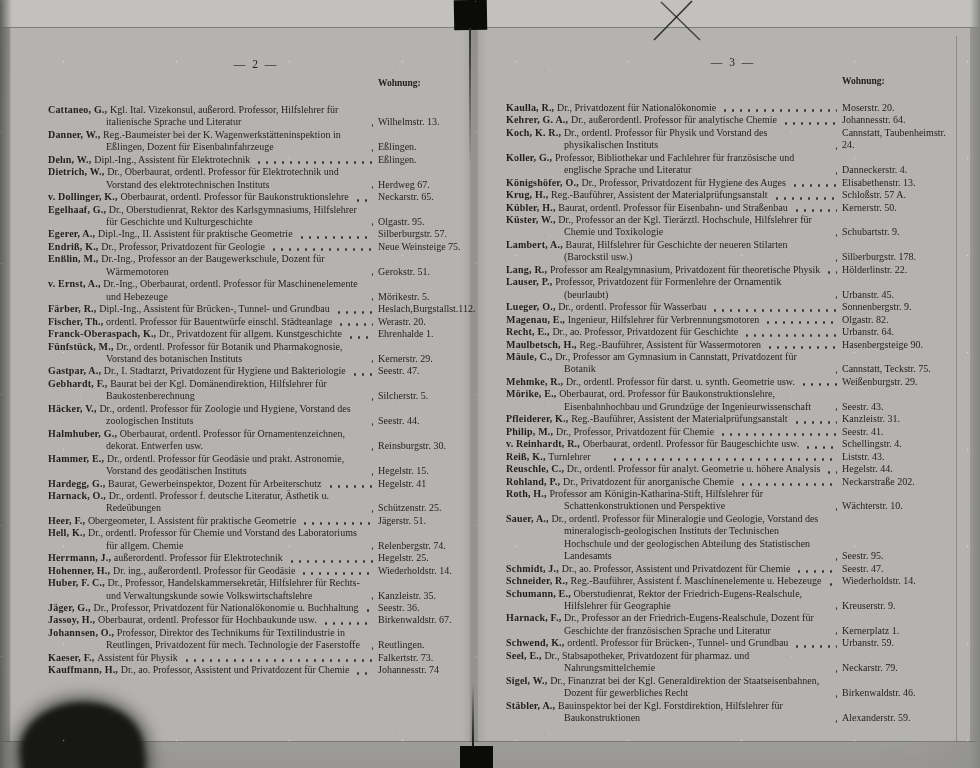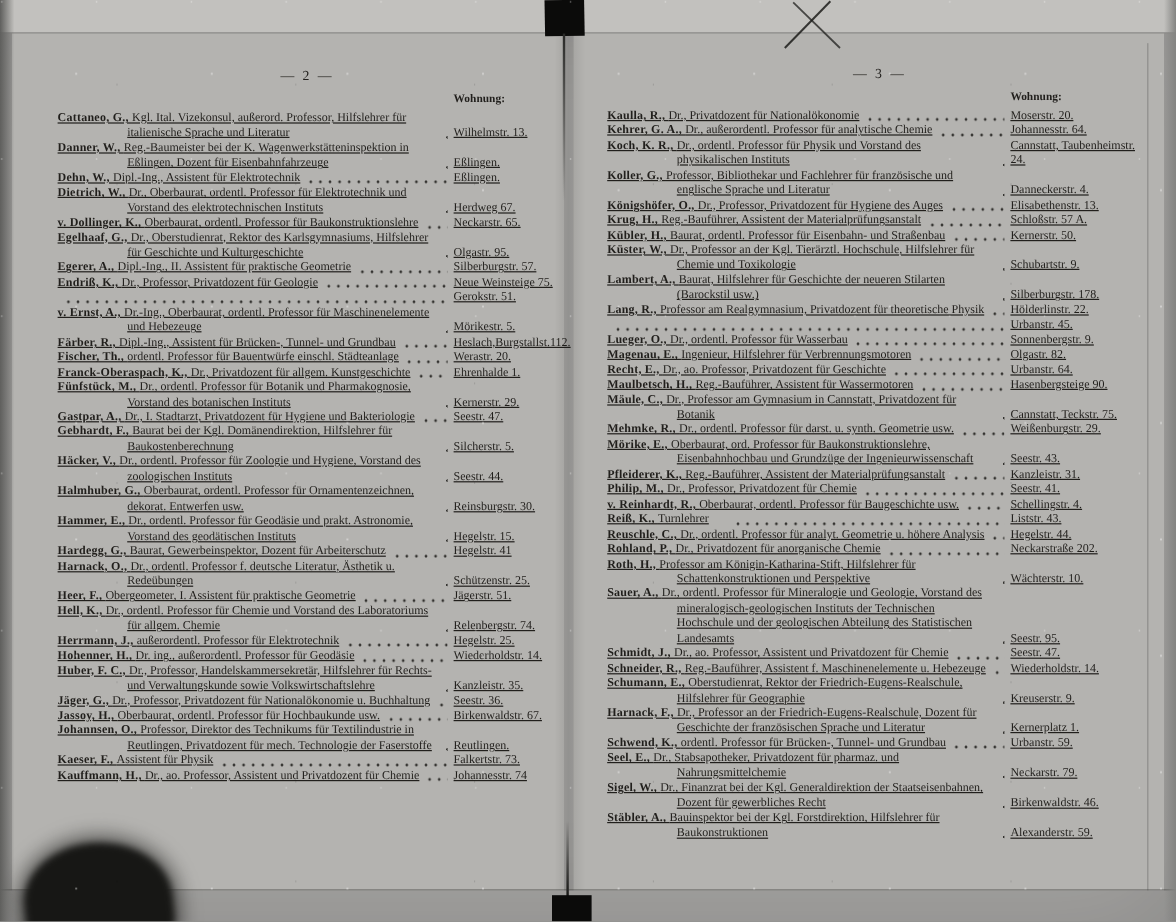--- a/index.html
+++ b/index.html
@@ -44,7 +44,7 @@
   .wlabel{margin-left:auto;font-weight:700;font-size:9.5px;}
   .page-left .wlabel{width:86px;}
   .page-right .wlabel{width:118px;}
-  .entries{margin-top:3px;text-decoration:underline;}
+  .entries{margin-top:14px;}
   .entry{display:flex;align-items:flex-end;}
   .etext{flex:0 1 auto;box-sizing:border-box;padding-left:58px;text-indent:-58px;}
   .page-left .etext{max-width:318px;}

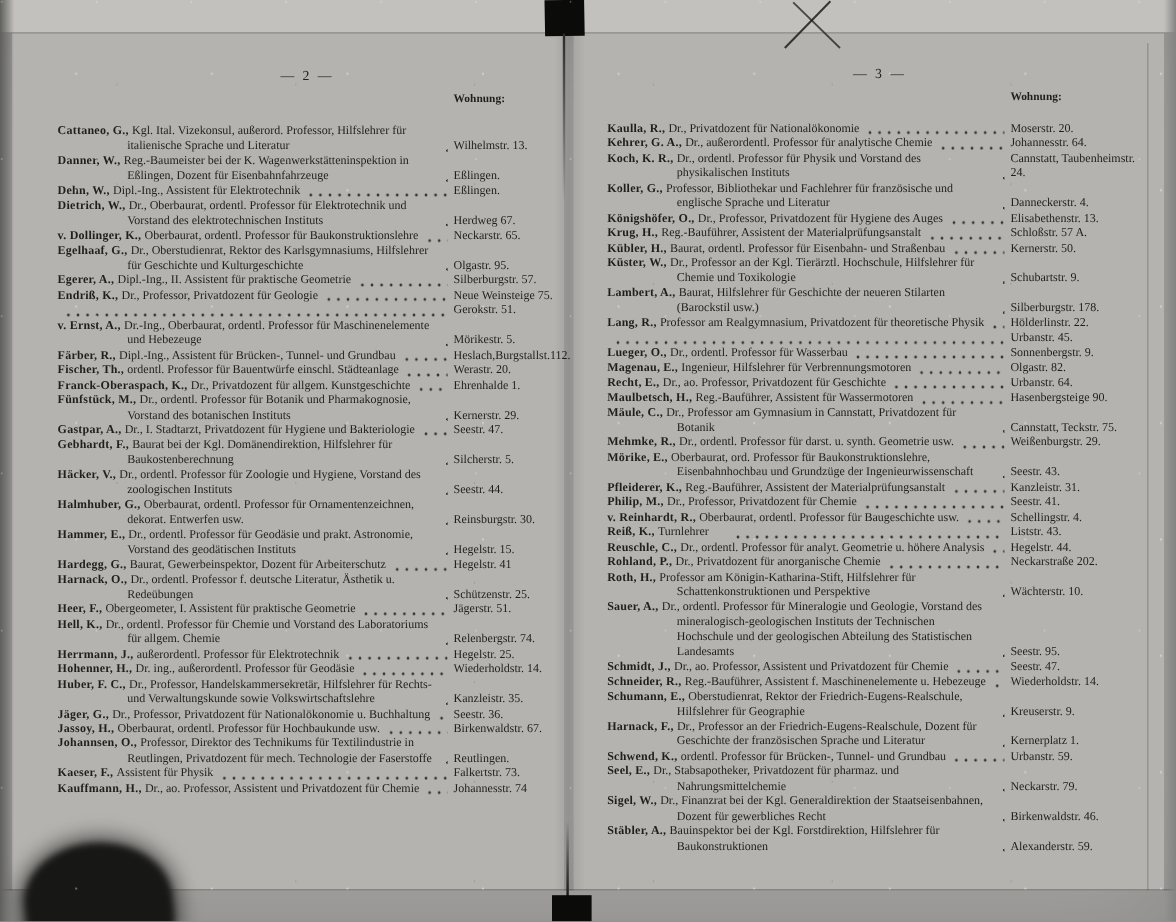--- a/index.html
+++ b/index.html
@@ -118,6 +118,7 @@
   </div>
 
   <div class="entry">
+    <div class="etext"><b class="ename">Enßlin, M., </b><span>Dr.-Ing., Professor an der Baugewerkschule, Dozent für Wärmemotoren</span></div>
     <span class="leader"></span>
     <div class="eaddr">Gerokstr. 51.</div>
   </div>

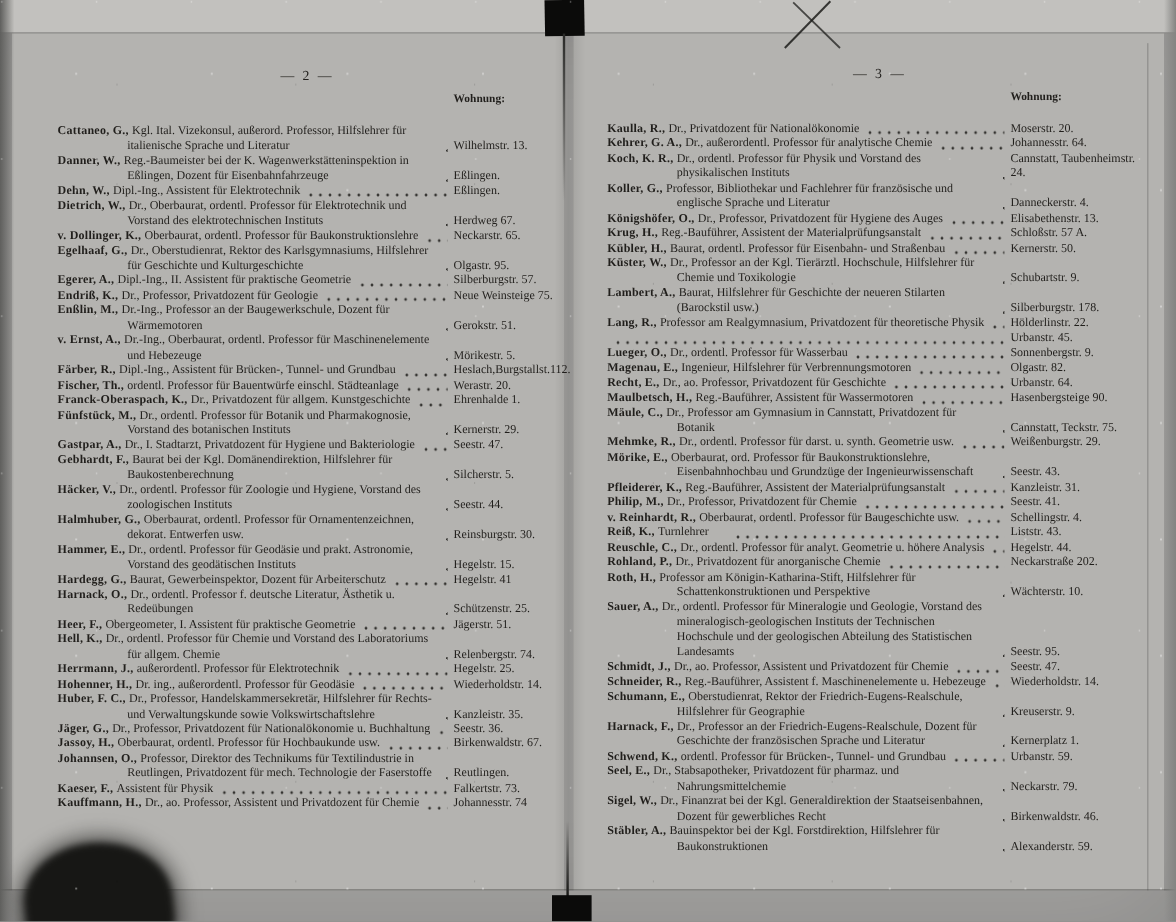--- a/index.html
+++ b/index.html
@@ -325,6 +325,7 @@
   </div>
 
   <div class="entry">
+    <div class="etext"><b class="ename">Lauser, P., </b><span>Professor, Privatdozent für Formenlehre der Ornamentik (beurlaubt)</span></div>
     <span class="leader"></span>
     <div class="eaddr">Urbanstr. 45.</div>
   </div>

